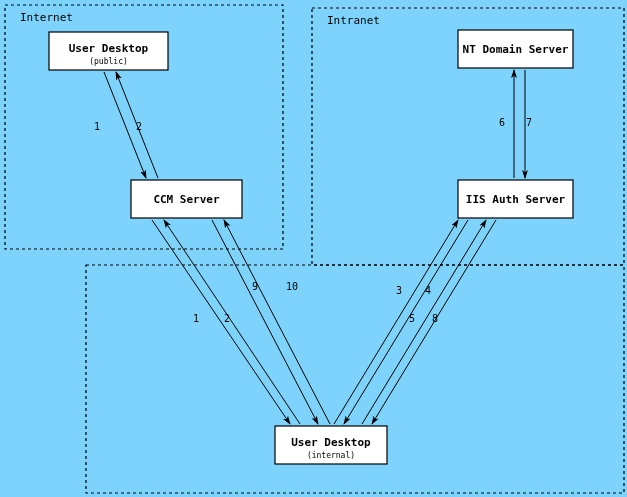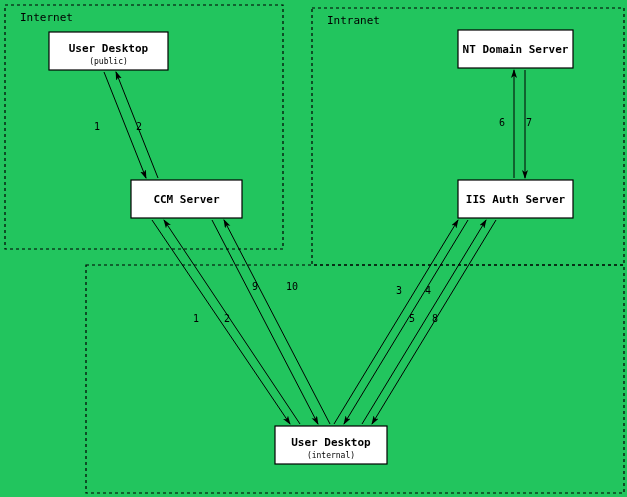--- a/index.html
+++ b/index.html
@@ -17,7 +17,7 @@
     position: relative;
     width: 627px;
     height: 497px;
-    background: #22c55e;
+    background: #7dd3fc;
   }
   svg#diagram {
     display: block;

